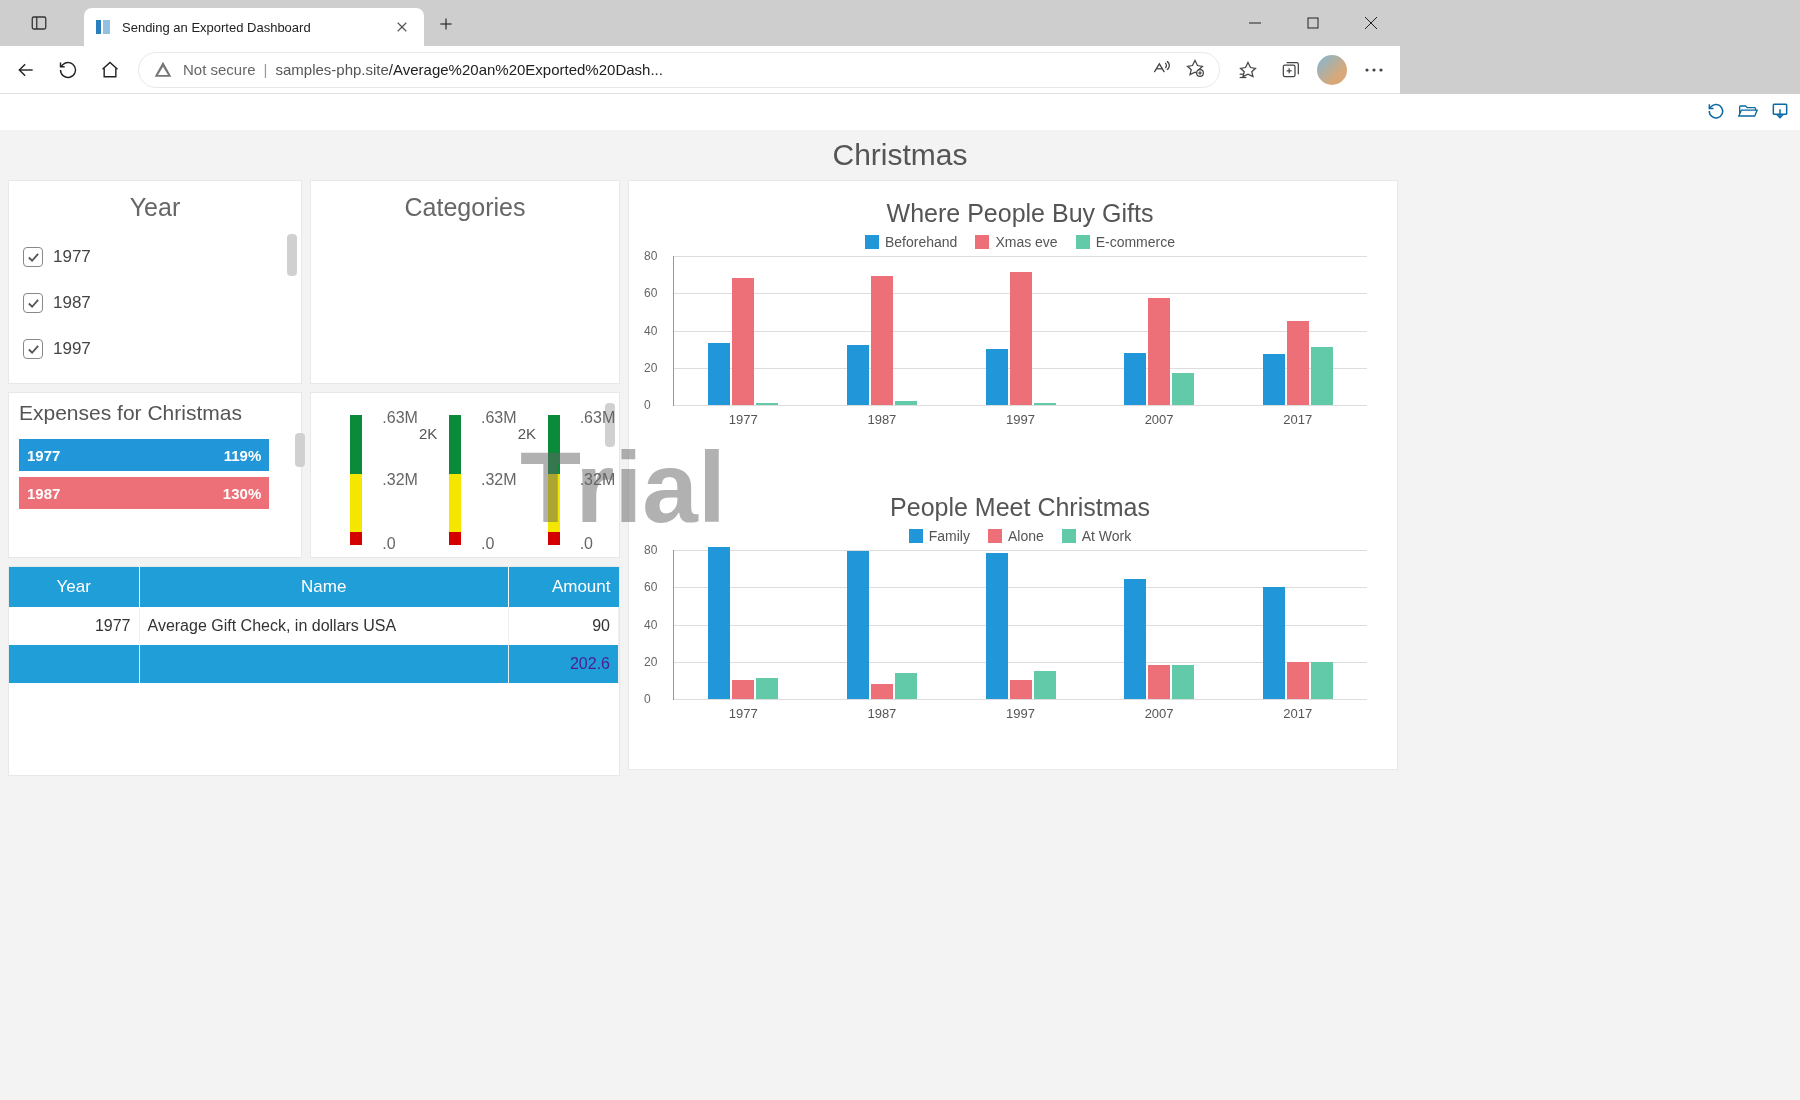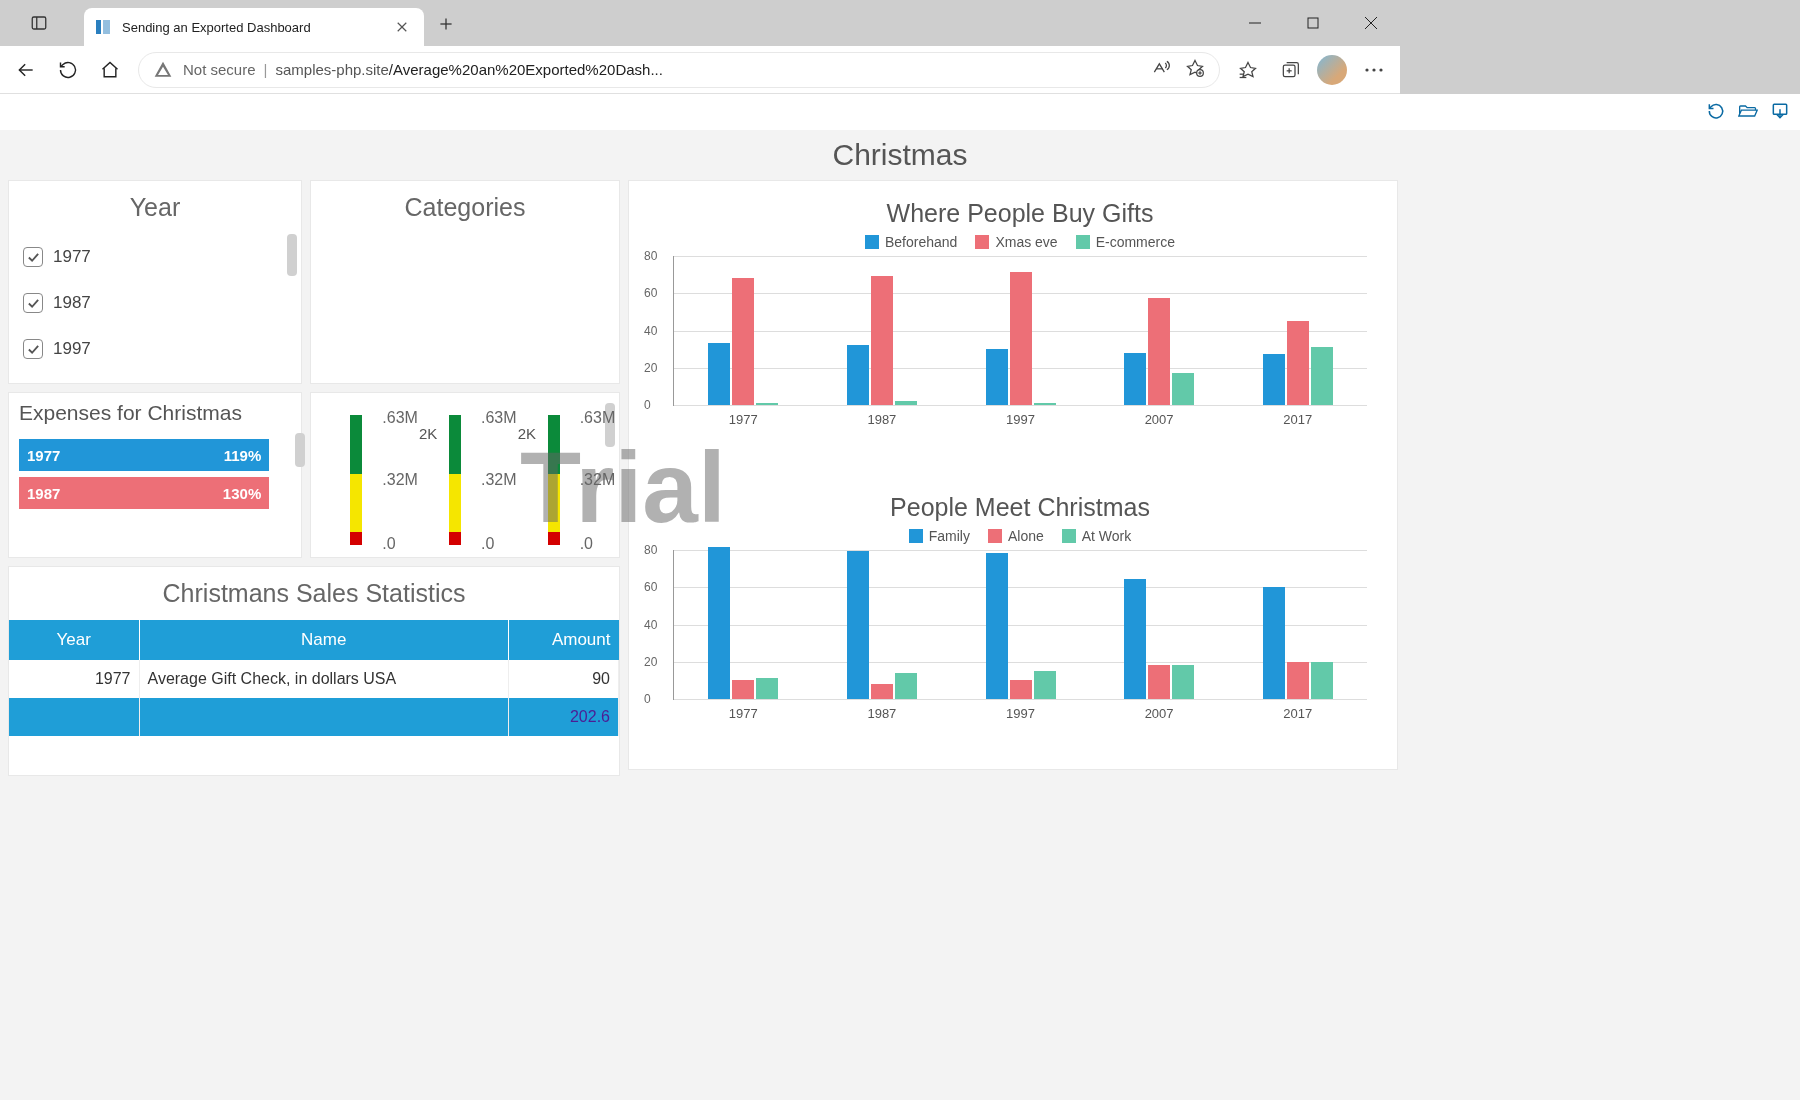--- a/index.html
+++ b/index.html
@@ -336,7 +336,6 @@
       </div>
 
       <div class="panel tbl-panel">
-        <div class="panel-title" style="font-size:25px">Christmans Sales Statistics</div>
         <table>
           <tbody>
               <tr>

